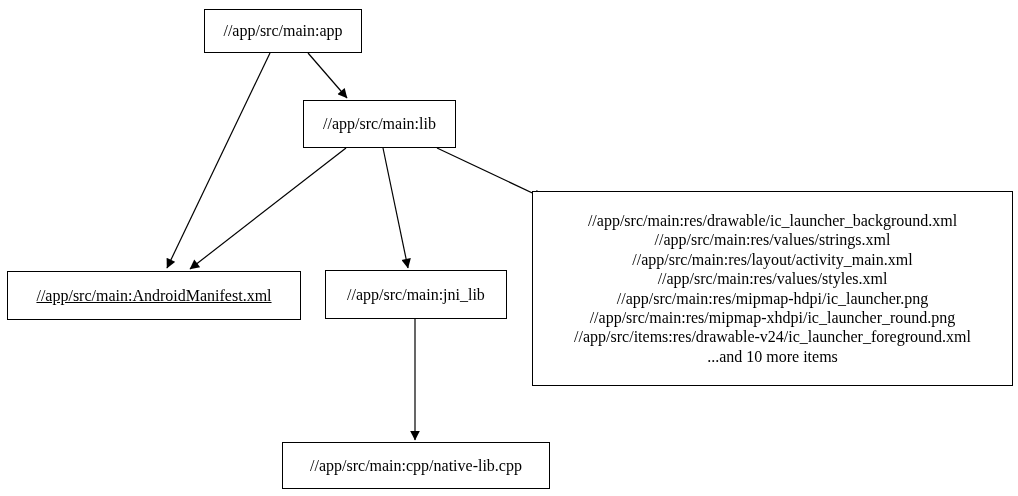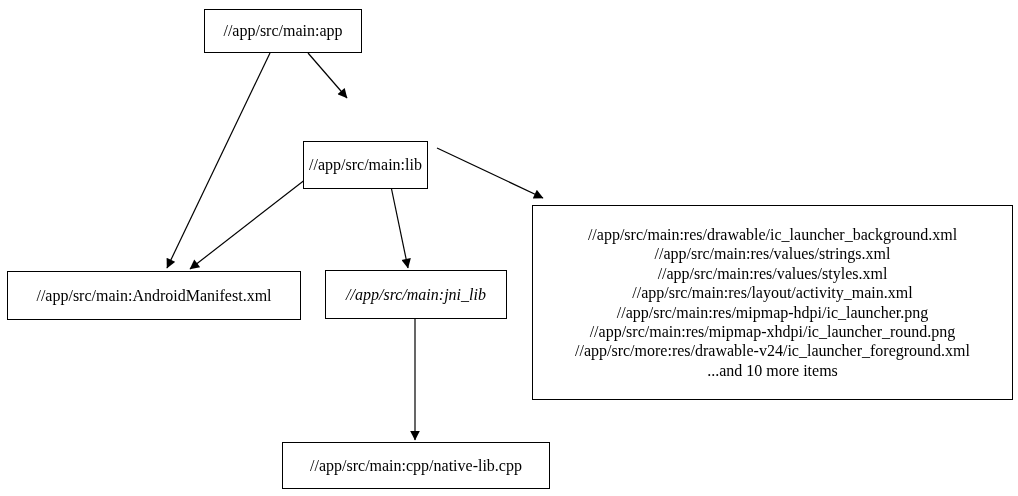--- a/index.html
+++ b/index.html
@@ -42,7 +42,7 @@
     white-space: nowrap;
   }
   .node-app       { left: 204px; top: 9px;   width: 158px; height: 44px; }
-  .node-lib       { left: 303px; top: 100px; width: 125px; height: 48px; margin-top: 41px; }
+  .node-lib       { left: 303px; top: 100px; width: 153px; height: 48px; }
   .node-manifest  { left: 7px;   top: 271px; width: 294px; height: 49px; }
   .node-jni-lib   { left: 325px; top: 270px; width: 182px; height: 49px; font-style: italic; }
   .node-resources { left: 532px; top: 205px; width: 481px; height: 195px; }

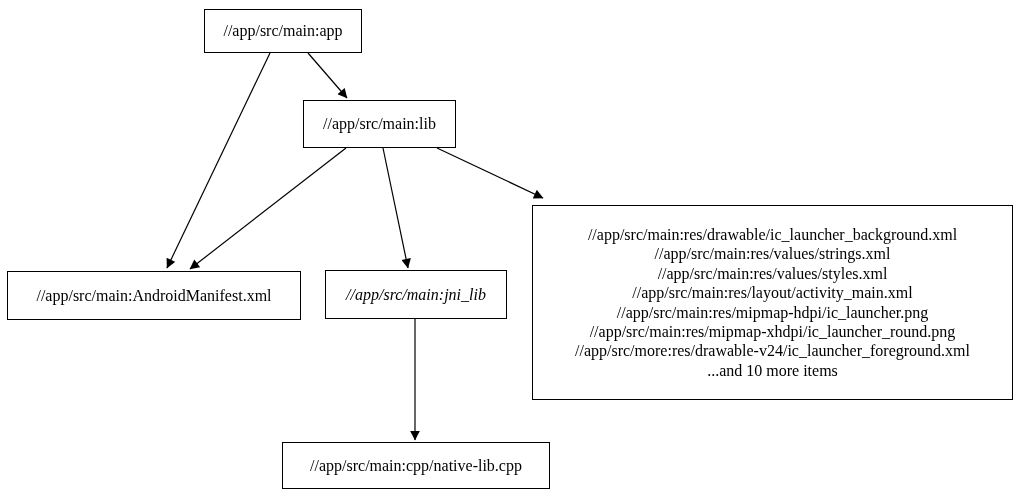--- a/index.html
+++ b/index.html
@@ -45,7 +45,7 @@
   .node-lib       { left: 303px; top: 100px; width: 153px; height: 48px; }
   .node-manifest  { left: 7px;   top: 271px; width: 294px; height: 49px; }
   .node-jni-lib   { left: 325px; top: 270px; width: 182px; height: 49px; font-style: italic; }
-  .node-resources { left: 532px; top: 205px; width: 481px; height: 195px; }
+  .node-resources { left: 532px; top: 191px; width: 481px; height: 195px; }
   .node-native    { left: 282px; top: 442px; width: 268px; height: 47px; }
 </style>
 </head>

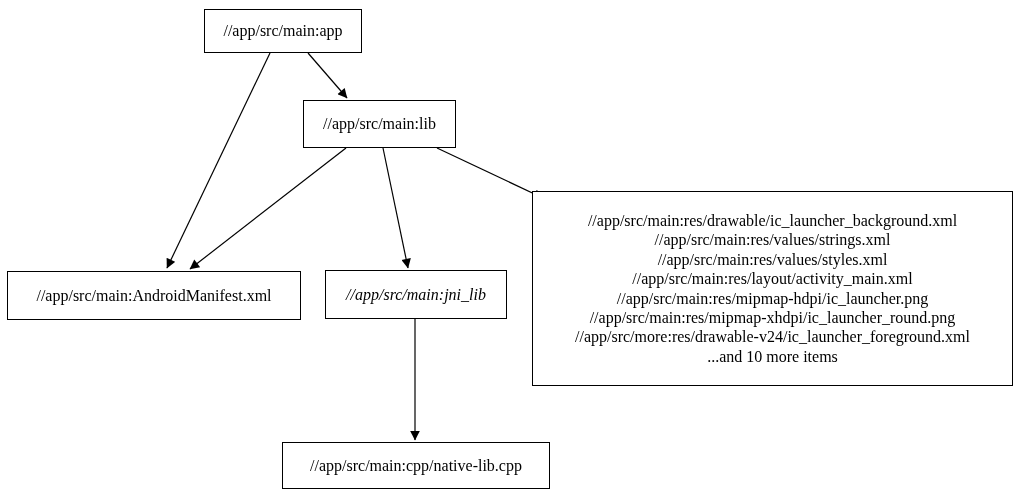--- a/index.html
+++ b/index.html
@@ -86,8 +86,8 @@
   <div class="node node-resources">
     <span>//app/src/main:res/drawable/ic_launcher_background.xml</span>
     <span>//app/src/main:res/values/strings.xml</span>
+    <span>//app/src/main:res/layout/activity_main.xml</span>
     <span>//app/src/main:res/values/styles.xml</span>
-    <span>//app/src/main:res/layout/activity_main.xml</span>
     <span>//app/src/main:res/mipmap-hdpi/ic_launcher.png</span>
     <span>//app/src/main:res/mipmap-xhdpi/ic_launcher_round.png</span>
     <span>//app/src/more:res/drawable-v24/ic_launcher_foreground.xml</span>

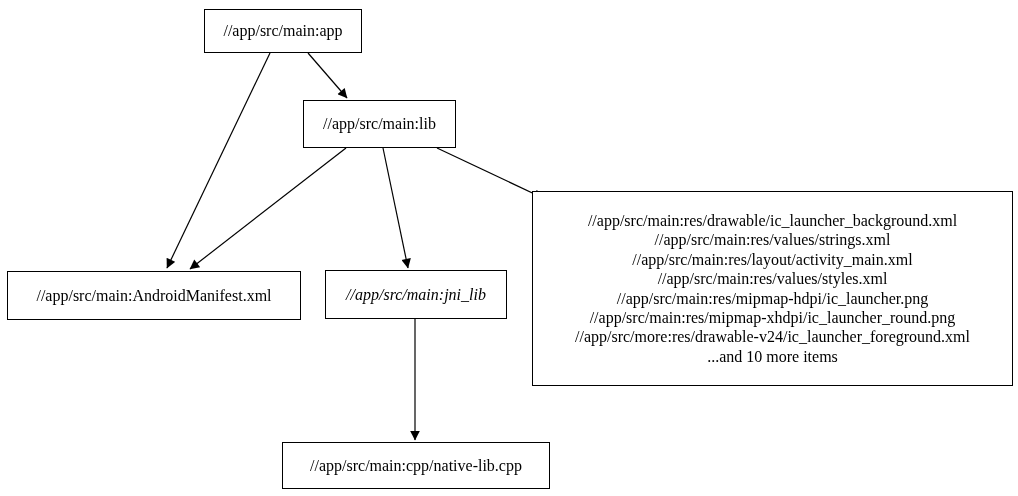--- a/index.html
+++ b/index.html
@@ -43,7 +43,7 @@
   }
   .node-app       { left: 204px; top: 9px;   width: 158px; height: 44px; }
   .node-lib       { left: 303px; top: 100px; width: 153px; height: 48px; }
-  .node-manifest  { left: 7px;   top: 271px; width: 294px; height: 49px; }
+  .node-manifest  { left: 7px;   top: 271px; width: 294px; height: 49px; text-decoration: underline; }
   .node-jni-lib   { left: 325px; top: 270px; width: 182px; height: 49px; font-style: italic; }
   .node-resources { left: 532px; top: 191px; width: 481px; height: 195px; }
   .node-native    { left: 282px; top: 442px; width: 268px; height: 47px; }

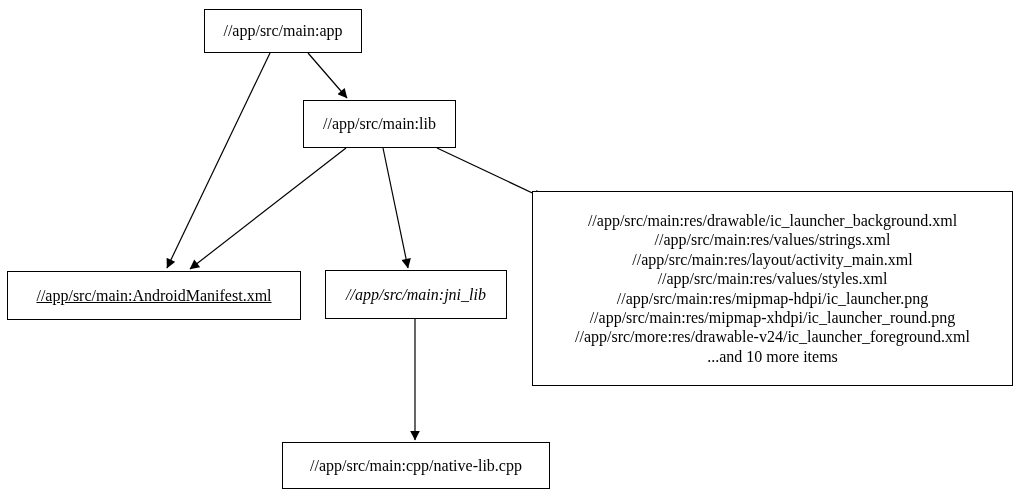--- a/index.html
+++ b/index.html
@@ -44,7 +44,7 @@
   .node-app       { left: 204px; top: 9px;   width: 158px; height: 44px; }
   .node-lib       { left: 303px; top: 100px; width: 153px; height: 48px; }
   .node-manifest  { left: 7px;   top: 271px; width: 294px; height: 49px; text-decoration: underline; }
-  .node-jni-lib   { left: 325px; top: 270px; width: 182px; height: 49px; font-style: italic; }
+  .node-jni-lib   { left: 325px; top: 270px; width: 182px; height: 49px; }
   .node-resources { left: 532px; top: 191px; width: 481px; height: 195px; }
   .node-native    { left: 282px; top: 442px; width: 268px; height: 47px; }
 </style>

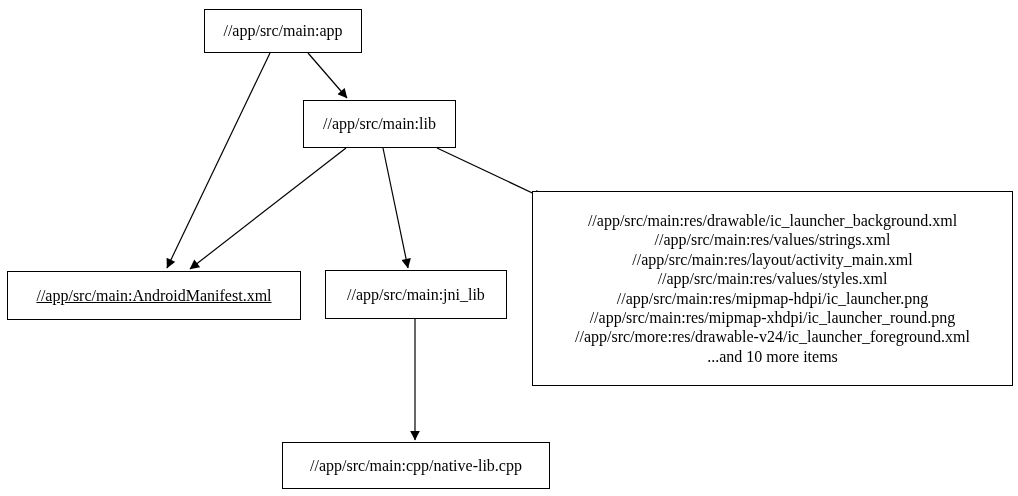--- a/index.html
+++ b/index.html
@@ -90,7 +90,7 @@
     <span>//app/src/main:res/values/styles.xml</span>
     <span>//app/src/main:res/mipmap-hdpi/ic_launcher.png</span>
     <span>//app/src/main:res/mipmap-xhdpi/ic_launcher_round.png</span>
-    <span>//app/src/more:res/drawable-v24/ic_launcher_foreground.xml</span>
+    <span>//app/src/items:res/drawable-v24/ic_launcher_foreground.xml</span>
     <span>...and 10 more items</span>
   </div>
 

